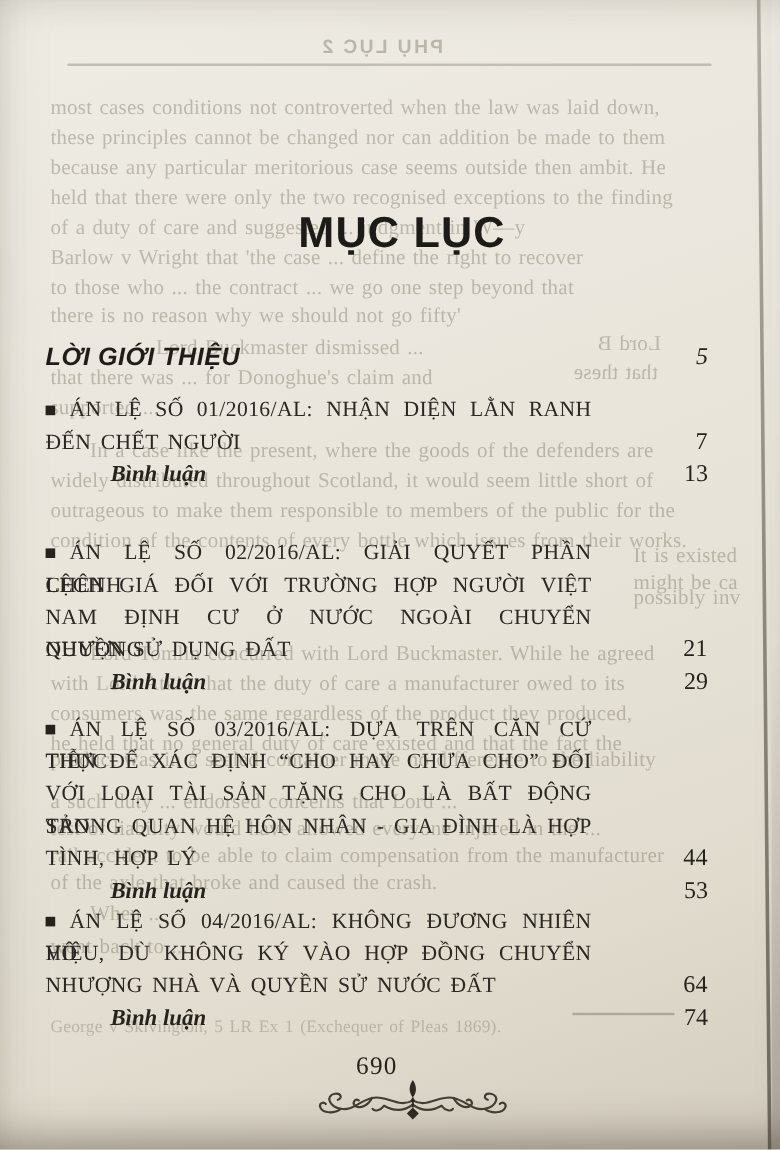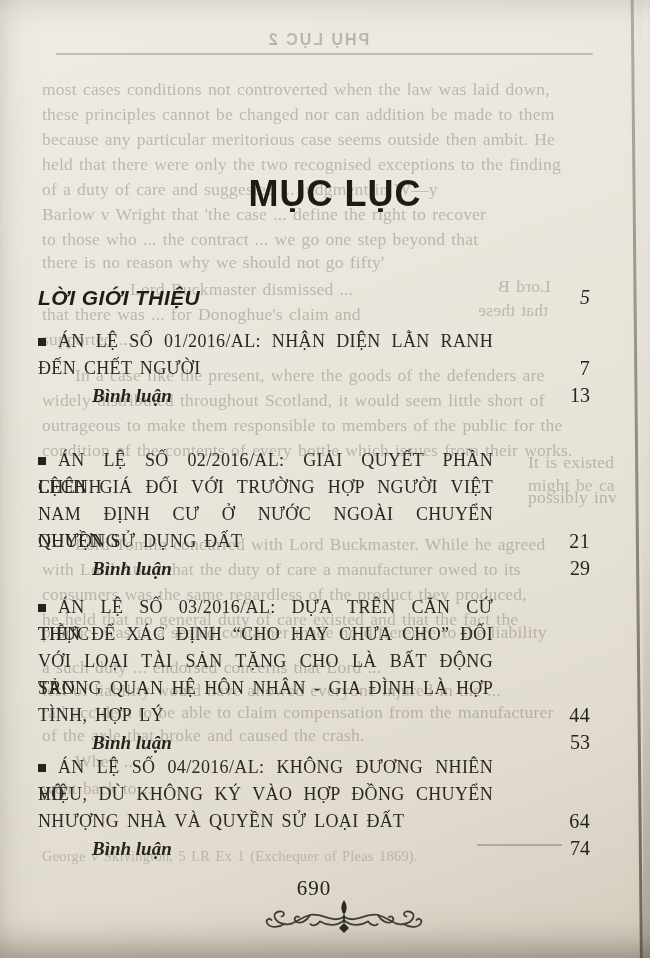--- a/index.html
+++ b/index.html
@@ -141,7 +141,7 @@
     <div class="col entry" style="top:754px">
       <div class="tline"><span class="sq"></span><span>ÁN LỆ SỐ 04/2016/AL: KHÔNG ĐƯƠNG NHIÊN VÔ</span></div>
       <div class="tline">HIỆU, DÙ KHÔNG KÝ VÀO HỢP ĐỒNG CHUYỂN</div>
-      <div class="tline last"><span class="txt">NHƯỢNG NHÀ VÀ QUYỀN SỬ LOẠI ĐẤT</span><span class="pg">64</span></div>
+      <div class="tline last"><span class="txt">NHƯỢNG NHÀ VÀ QUYỀN SỬ NƯỚC ĐẤT</span><span class="pg">64</span></div>
       <div class="comment">
           <span class="cmt">Bình luận</span>
           <span class="pg">74</span>

